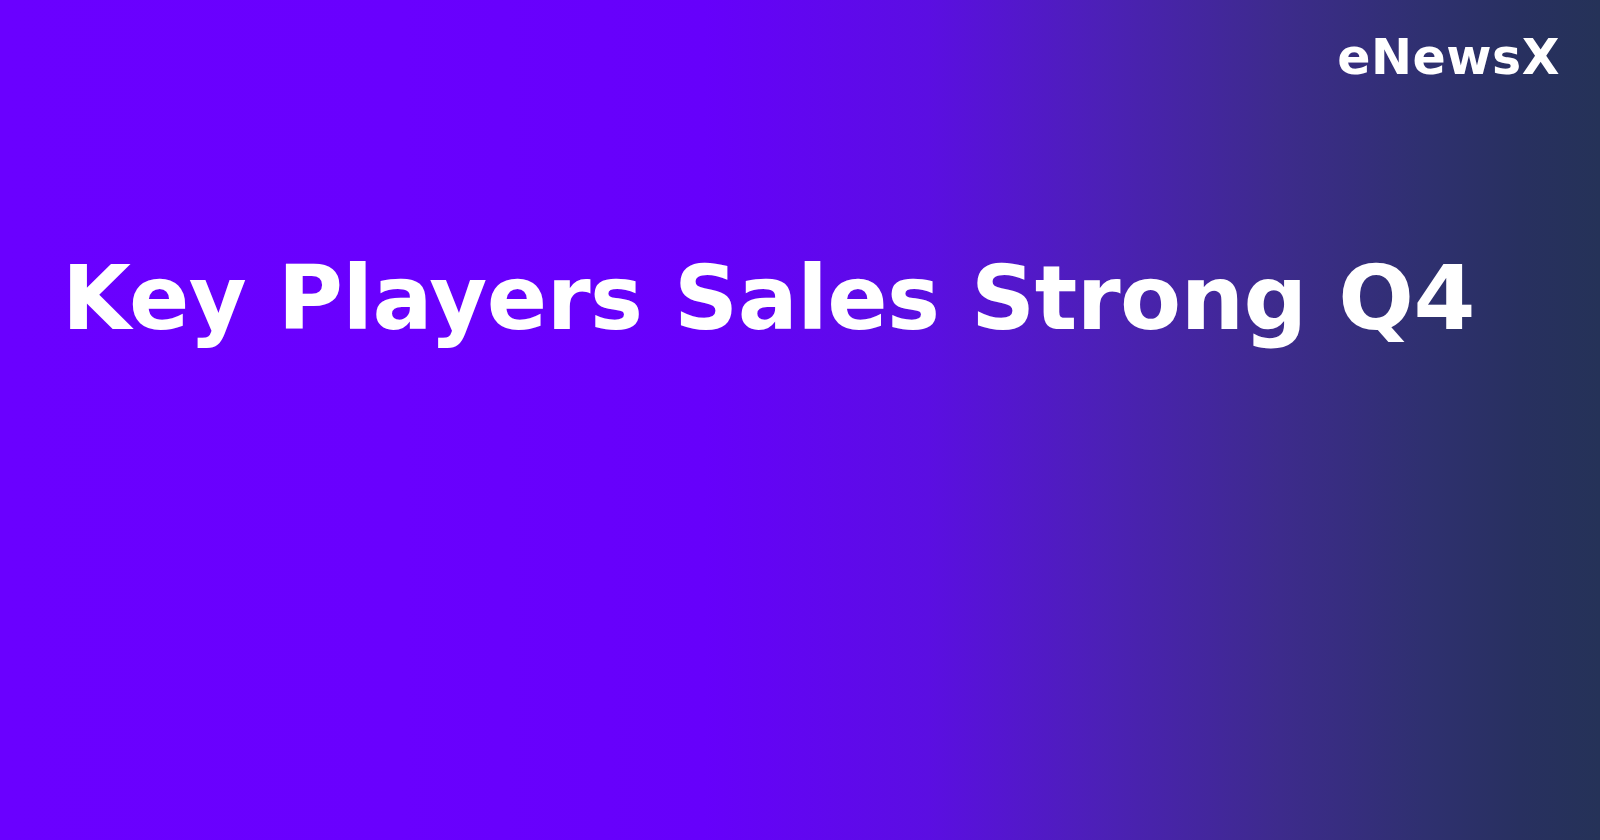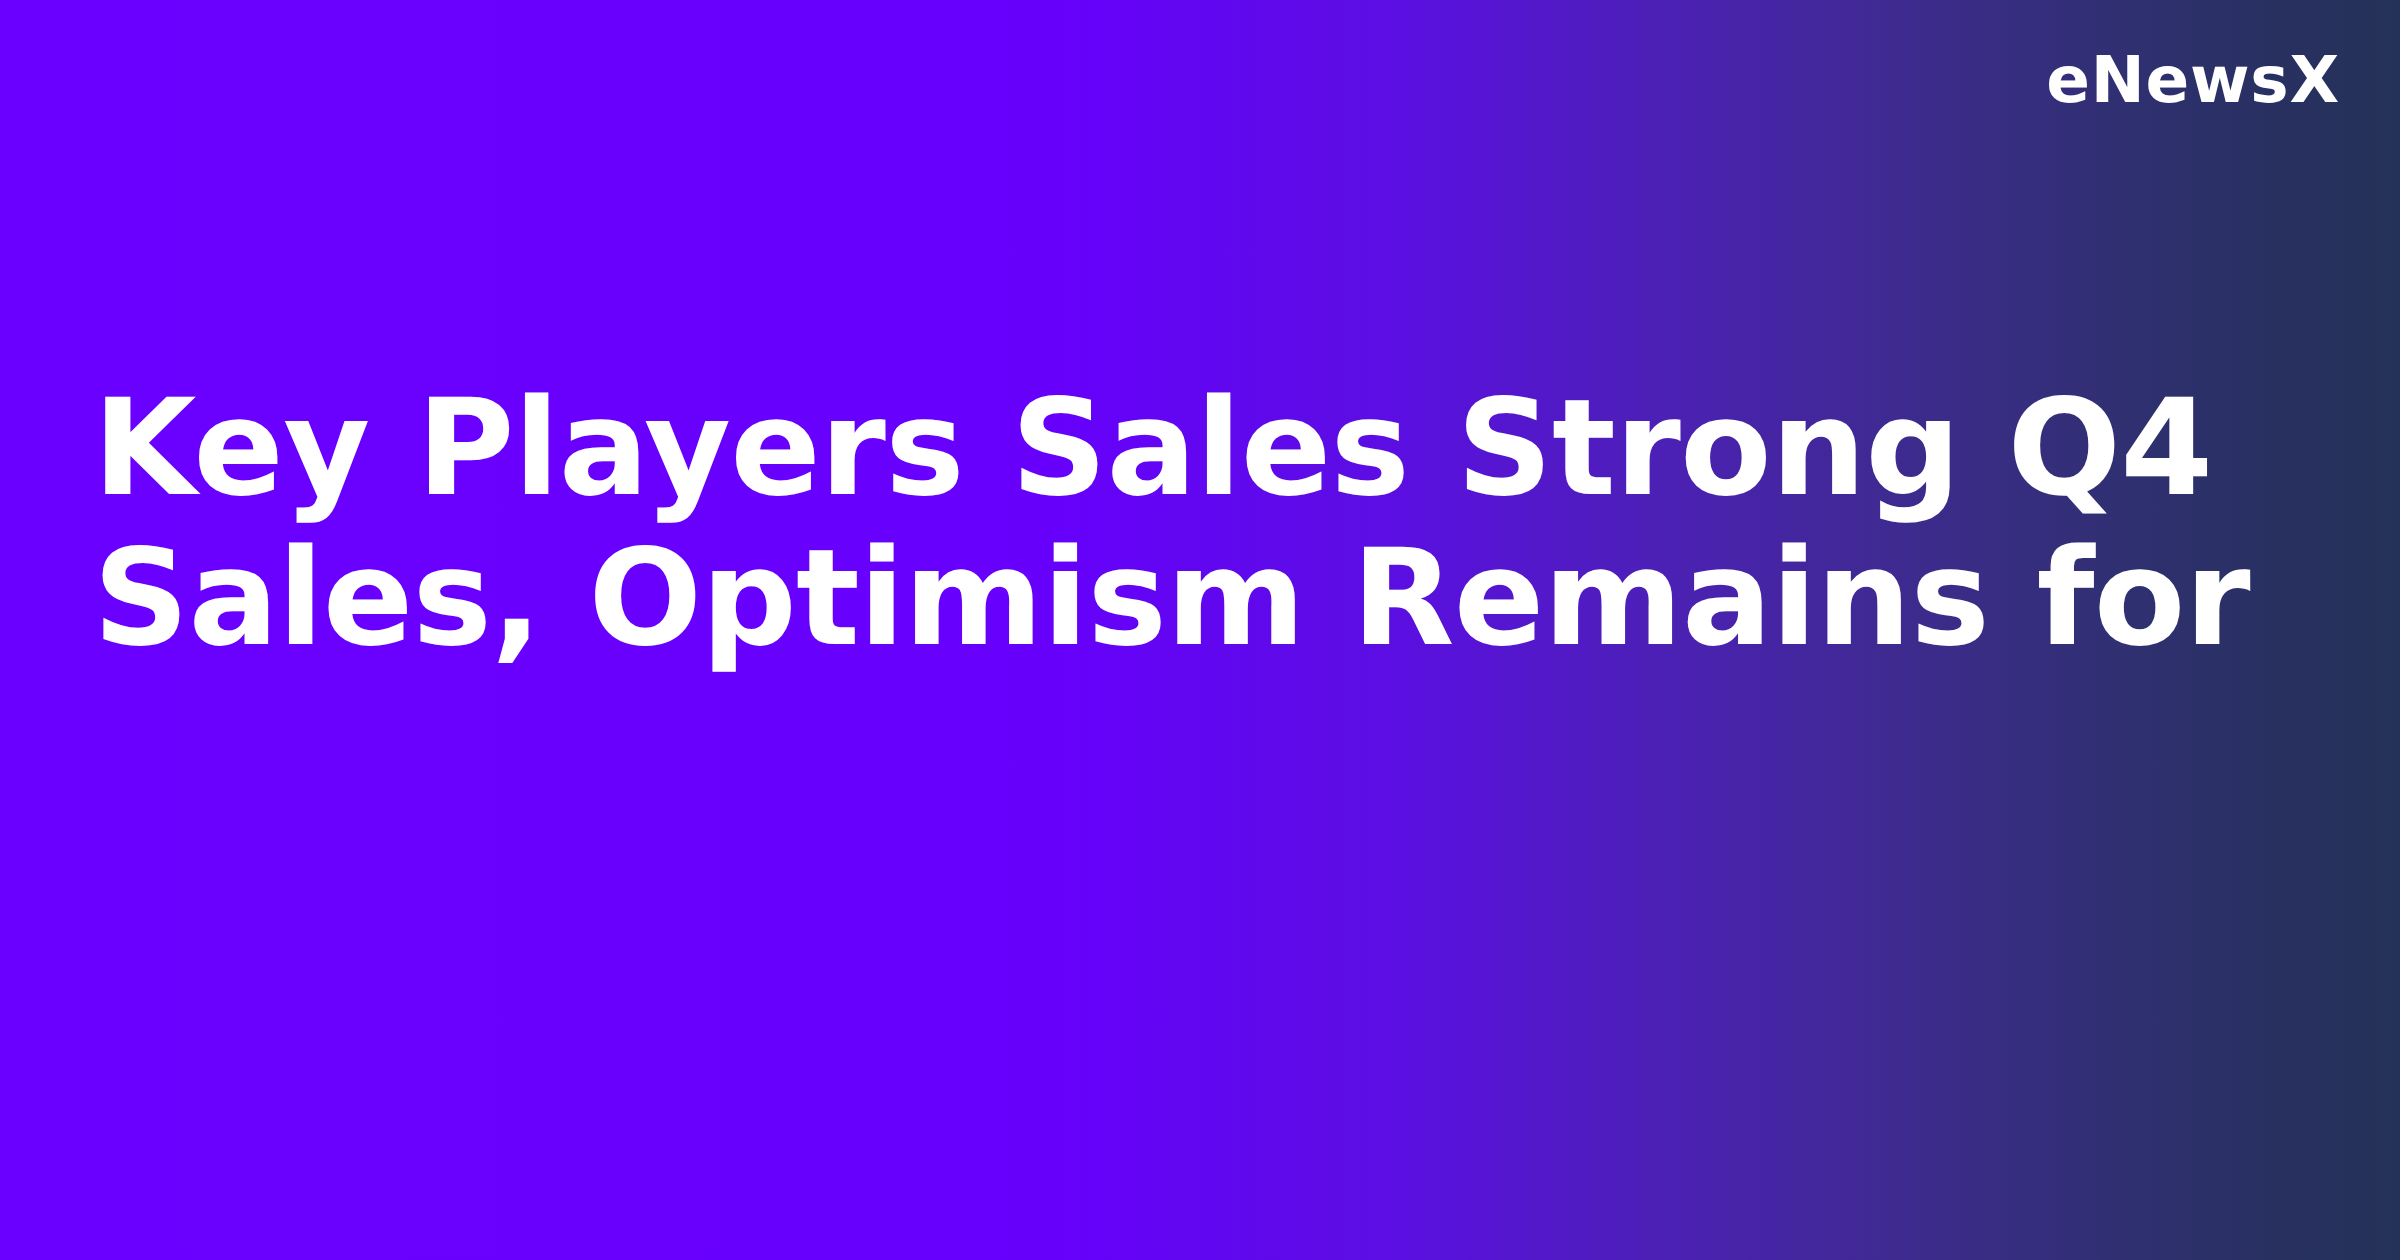--- a/index.html
+++ b/index.html
@@ -36,7 +36,7 @@
     top: 33px;
     right: 40px;
     color: #ffffff;
-    font-size: 43px;
+    font-size: 49px;
     font-weight: bold;
     letter-spacing: 0.5px;
     line-height: 1;

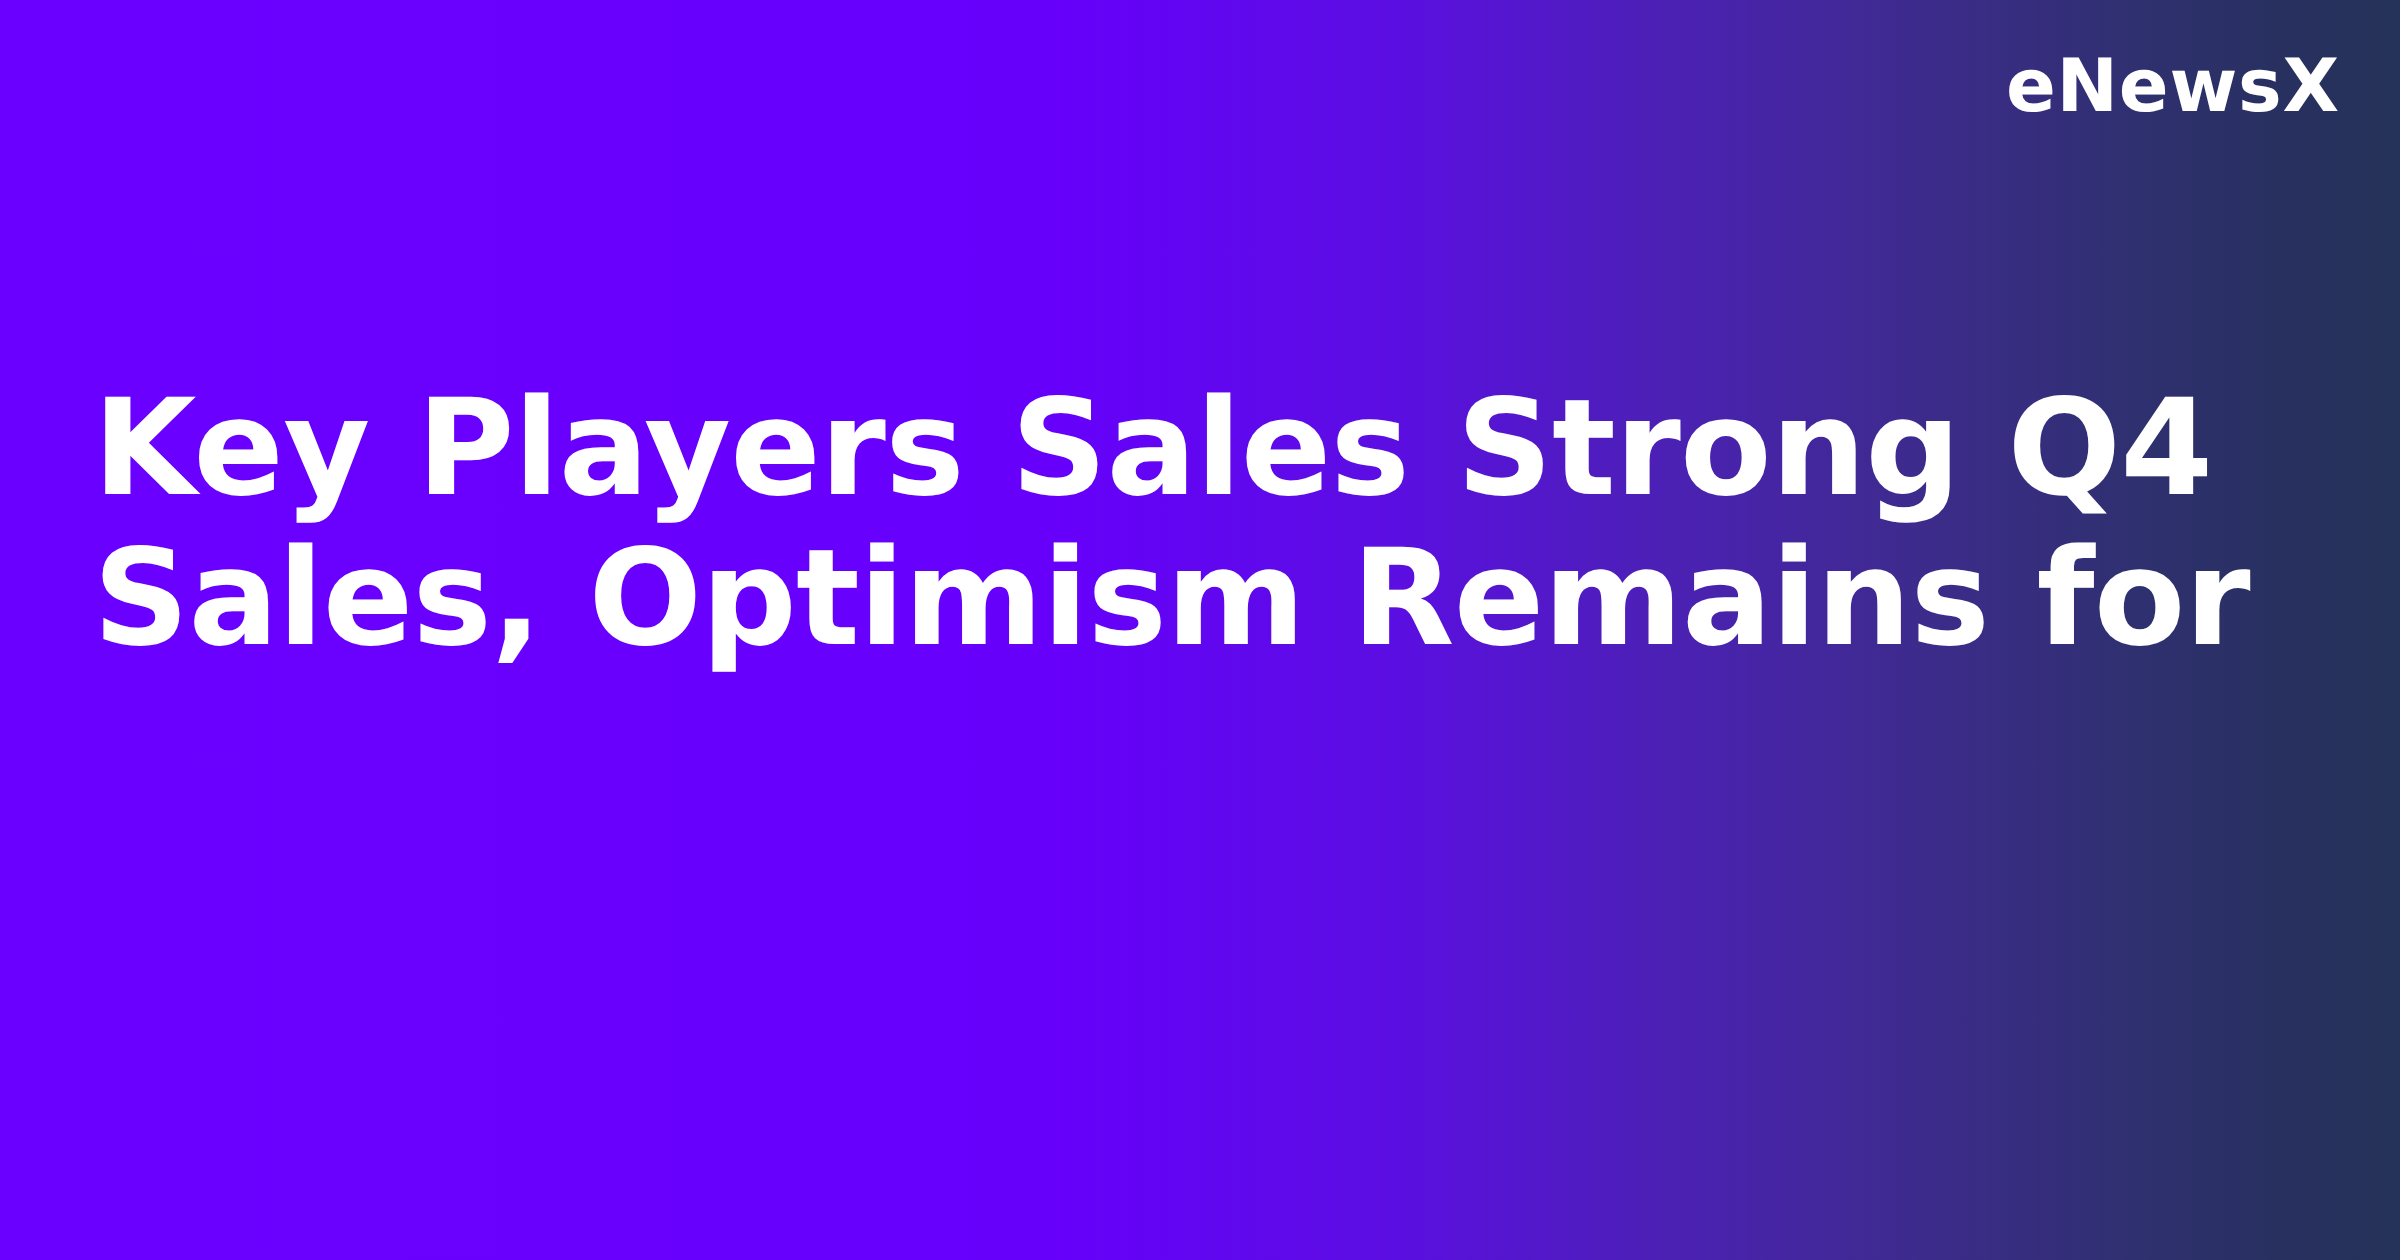--- a/index.html
+++ b/index.html
@@ -76,7 +76,6 @@
   <div class="headline-wrap">
     <h1 class="headline">
       <span class="headline-line">Key Players Sales Strong Q4</span>
-      <span class="headline-line">Sales, Optimism Remains for</span>
     </h1>
   </div>
 

